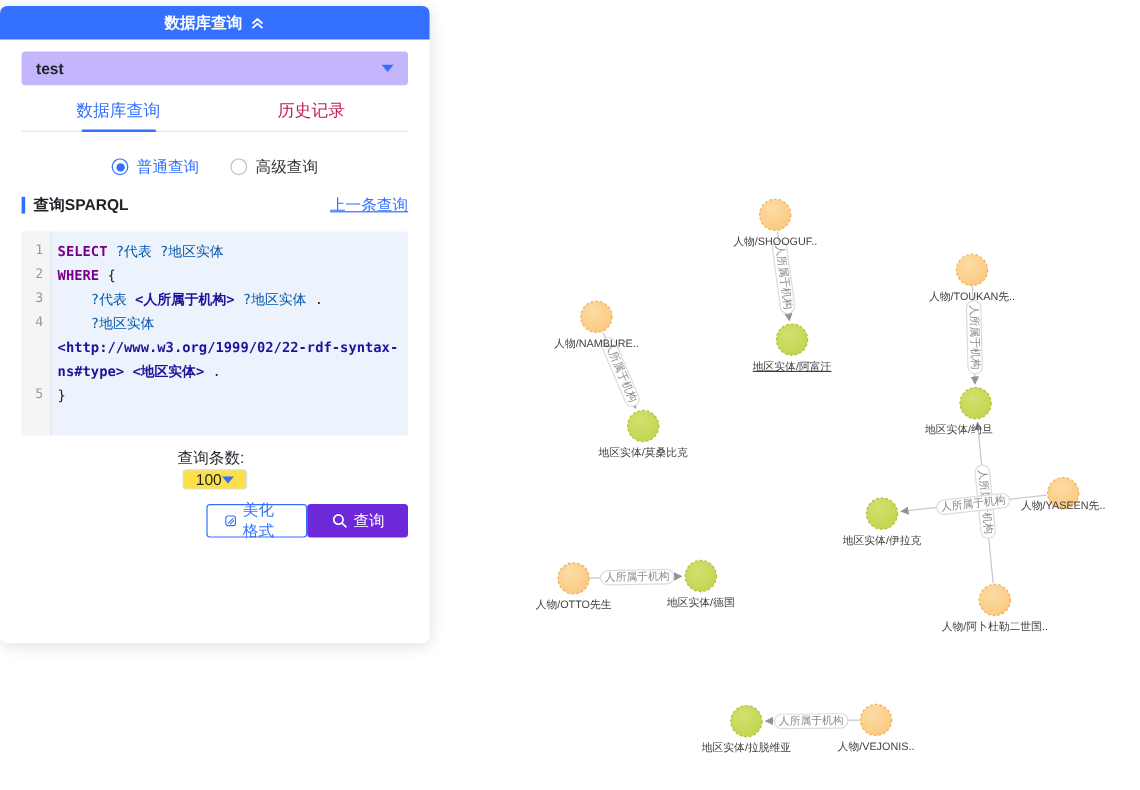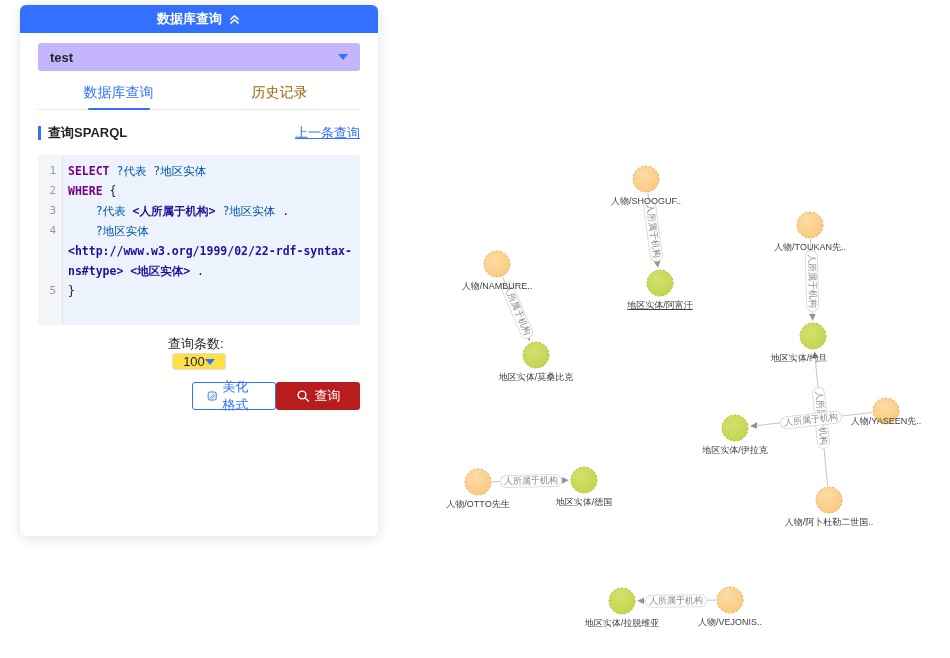--- a/index.html
+++ b/index.html
@@ -16,7 +16,7 @@
               white-space:nowrap;}
 
   
-  #panel{position:absolute;left:20px;top:5px;width:358px;height:531px;background:#fff;z-index:2;
+  #panel{position:absolute;left:0;top:5px;width:358px;height:531px;background:#fff;z-index:2;
          border-radius:6px;box-shadow:0 2px 12px rgba(31,35,41,.14);}
   .panel-header{height:28px;background:#3370ff;border-radius:6px 6px 0 0;display:flex;
                 align-items:center;justify-content:center;gap:6px;color:#fff;font-size:13px;

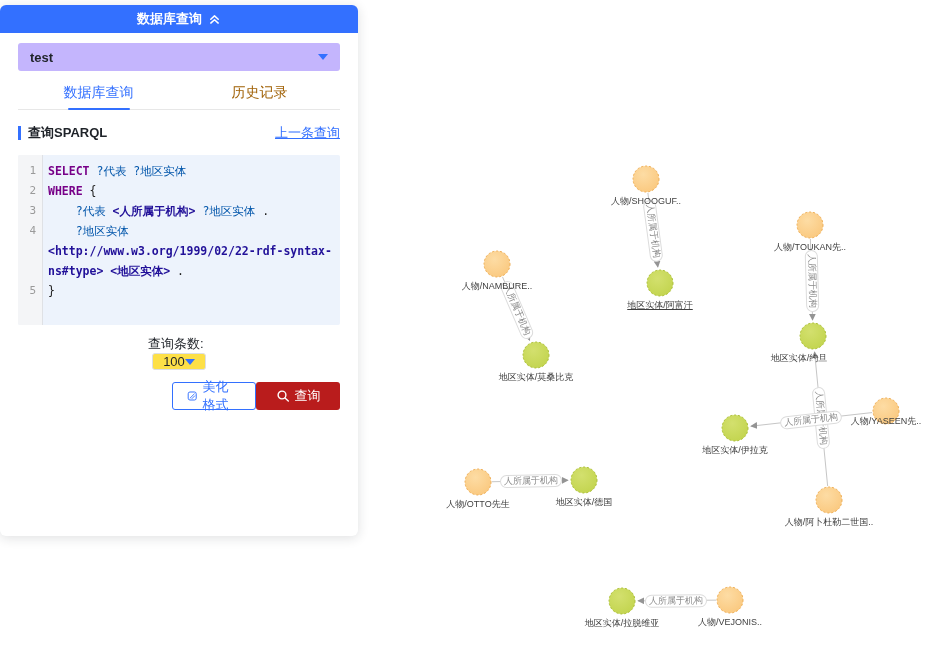--- a/index.html
+++ b/index.html
@@ -30,7 +30,7 @@
          border-top:6px solid #3370ff;}
 
   .tabs{margin-top:8px;display:flex;border-bottom:1px solid #e7e7e7;height:30px;}
-  .tab{flex:1;text-align:center;font-size:14px;color:#a16207;cursor:pointer;position:relative;
+  .tab{flex:1;text-align:center;font-size:14px;color:#be185d;cursor:pointer;position:relative;
        line-height:26px;}
   .tab.active{color:#3370ff;}
   .tab.active .tab-underline{position:absolute;left:50%;bottom:-1px;transform:translateX(-50%);

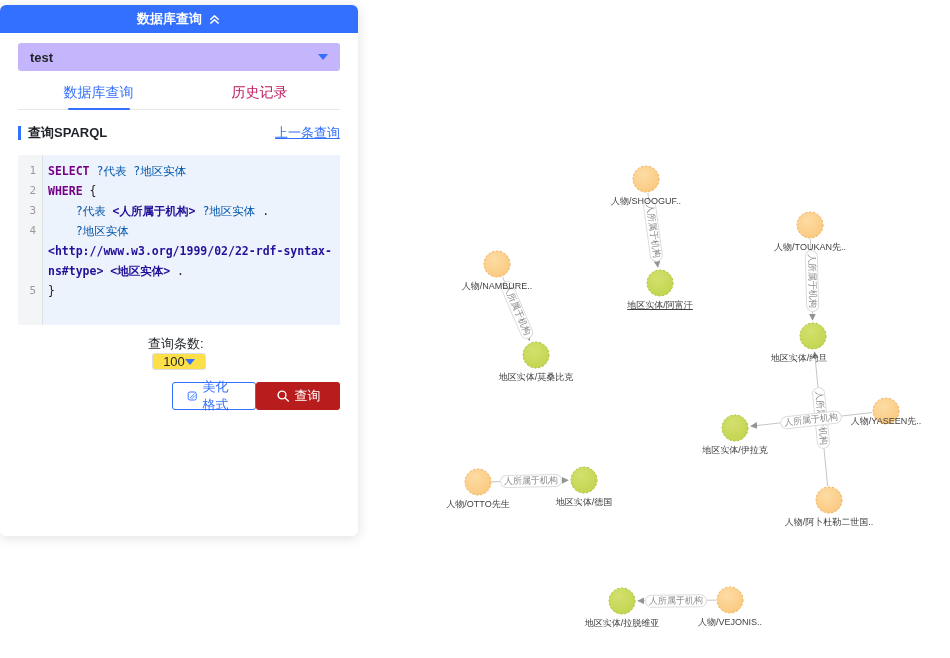--- a/index.html
+++ b/index.html
@@ -162,6 +162,18 @@
       </div>
     </div>
 
+    <div class="radio-row">
+      <div class="radio checked">
+        <span class="ring">
+            <i></i>
+          </span>
+        <span>普通查询</span>
+      </div>
+      <div class="radio">
+        <span class="ring"></span>
+        <span>高级查询</span>
+      </div>
+    </div>
 
     <div class="sec-row">
       <span class="sec-bar"></span>

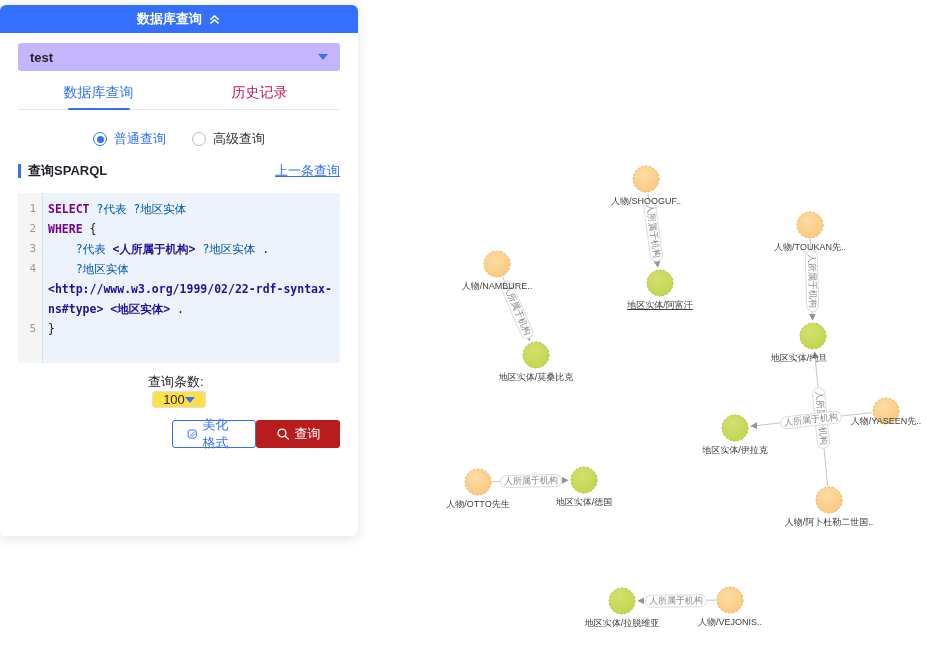--- a/index.html
+++ b/index.html
@@ -74,7 +74,7 @@
   .btn{height:28px;border-radius:3px;display:flex;align-items:center;justify-content:center;
        gap:5px;font-size:13px;cursor:pointer;padding:0 14px;box-sizing:border-box;}
   .btn-outline{border:1px solid #3370ff;color:#3370ff;background:#fff;width:84px;}
-  .btn-primary{background:#b91c1c;color:#fff;width:84px;}
+  .btn-primary{background:#6d28d9;color:#fff;width:84px;}
 </style>
 </head>
 <body>

